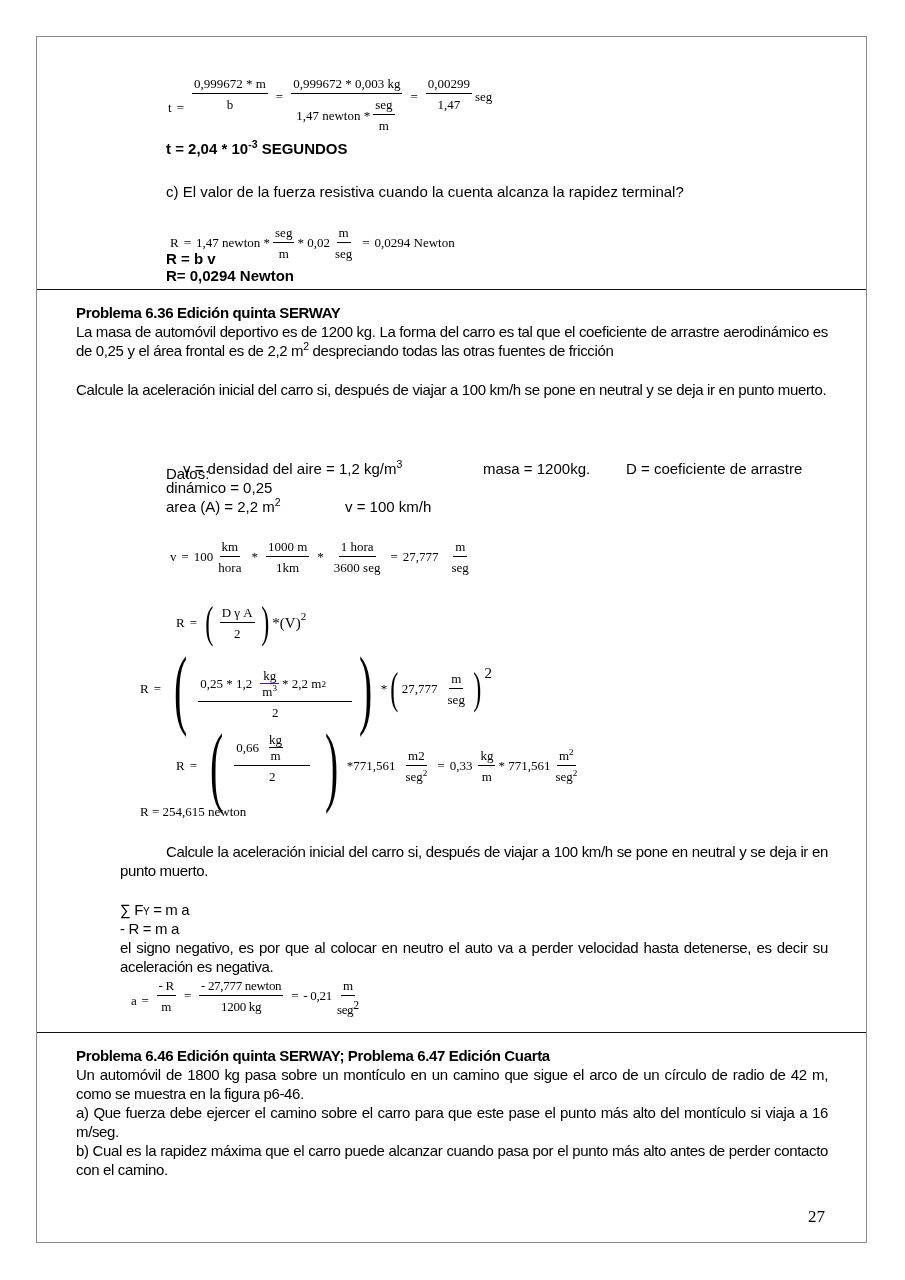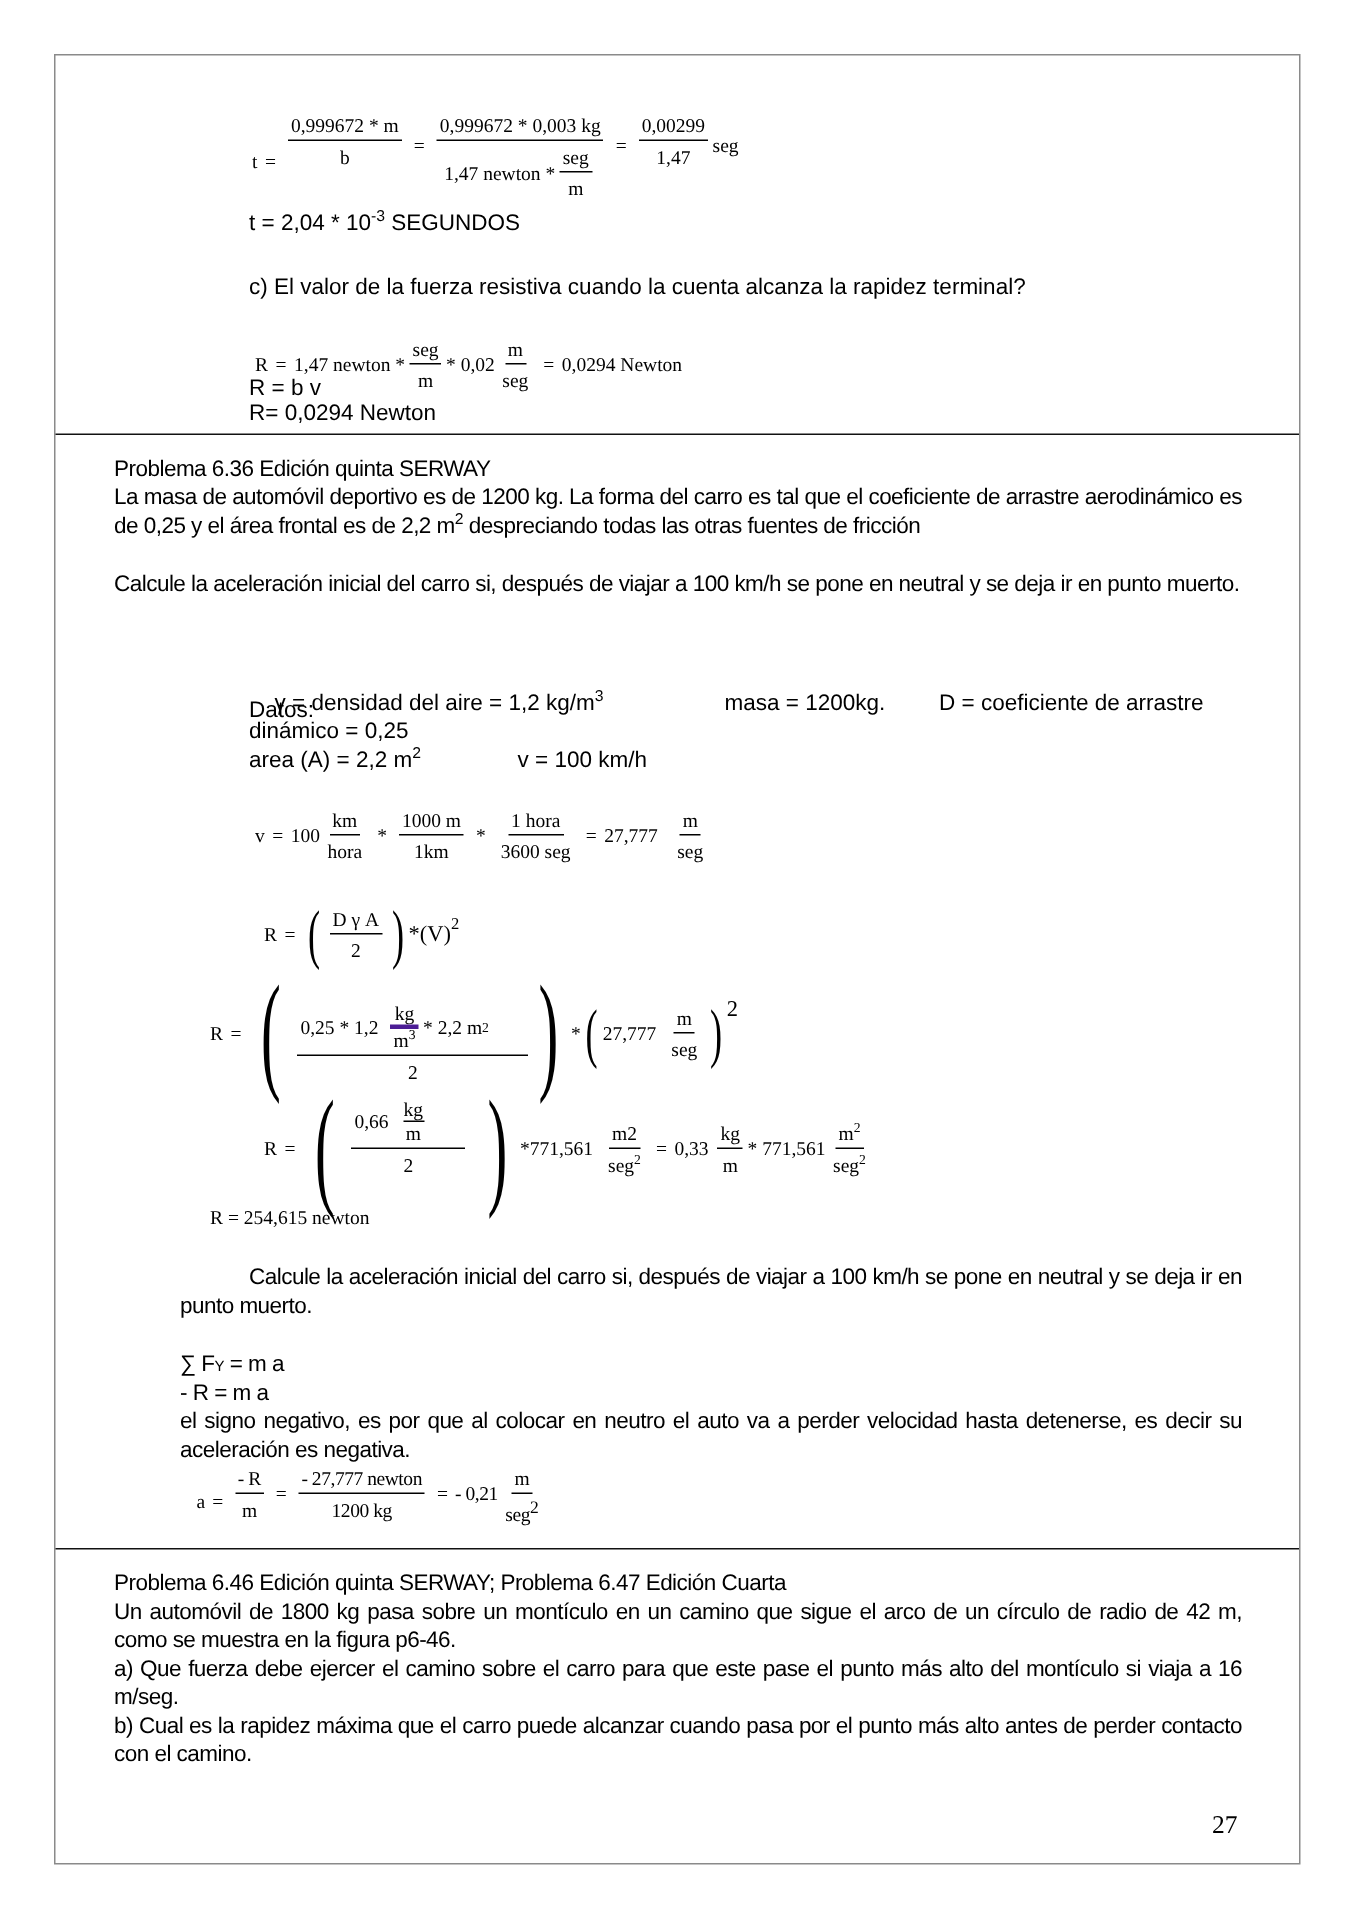--- a/index.html
+++ b/index.html
@@ -9,7 +9,7 @@
   .abs { position:absolute; white-space:nowrap; }
   .sans { font-family:"Liberation Sans", sans-serif; font-size:15px; line-height:19px; }
   .narrow { font-family:"Liberation Sans", sans-serif; font-size:15px; line-height:19px; letter-spacing:-0.35px; }
-  .bold { font-weight:normal; }
+  .bold { font-weight:bold; }
   .serif { font-family:"Liberation Serif", serif; font-size:13px;text-align:right; }
   .just { white-space:normal; text-align:justify; text-align-last:left; }
   .math { position:absolute; font-family:"Liberation Serif", serif; font-size:13px; display:flex; align-items:center; white-space:nowrap; }

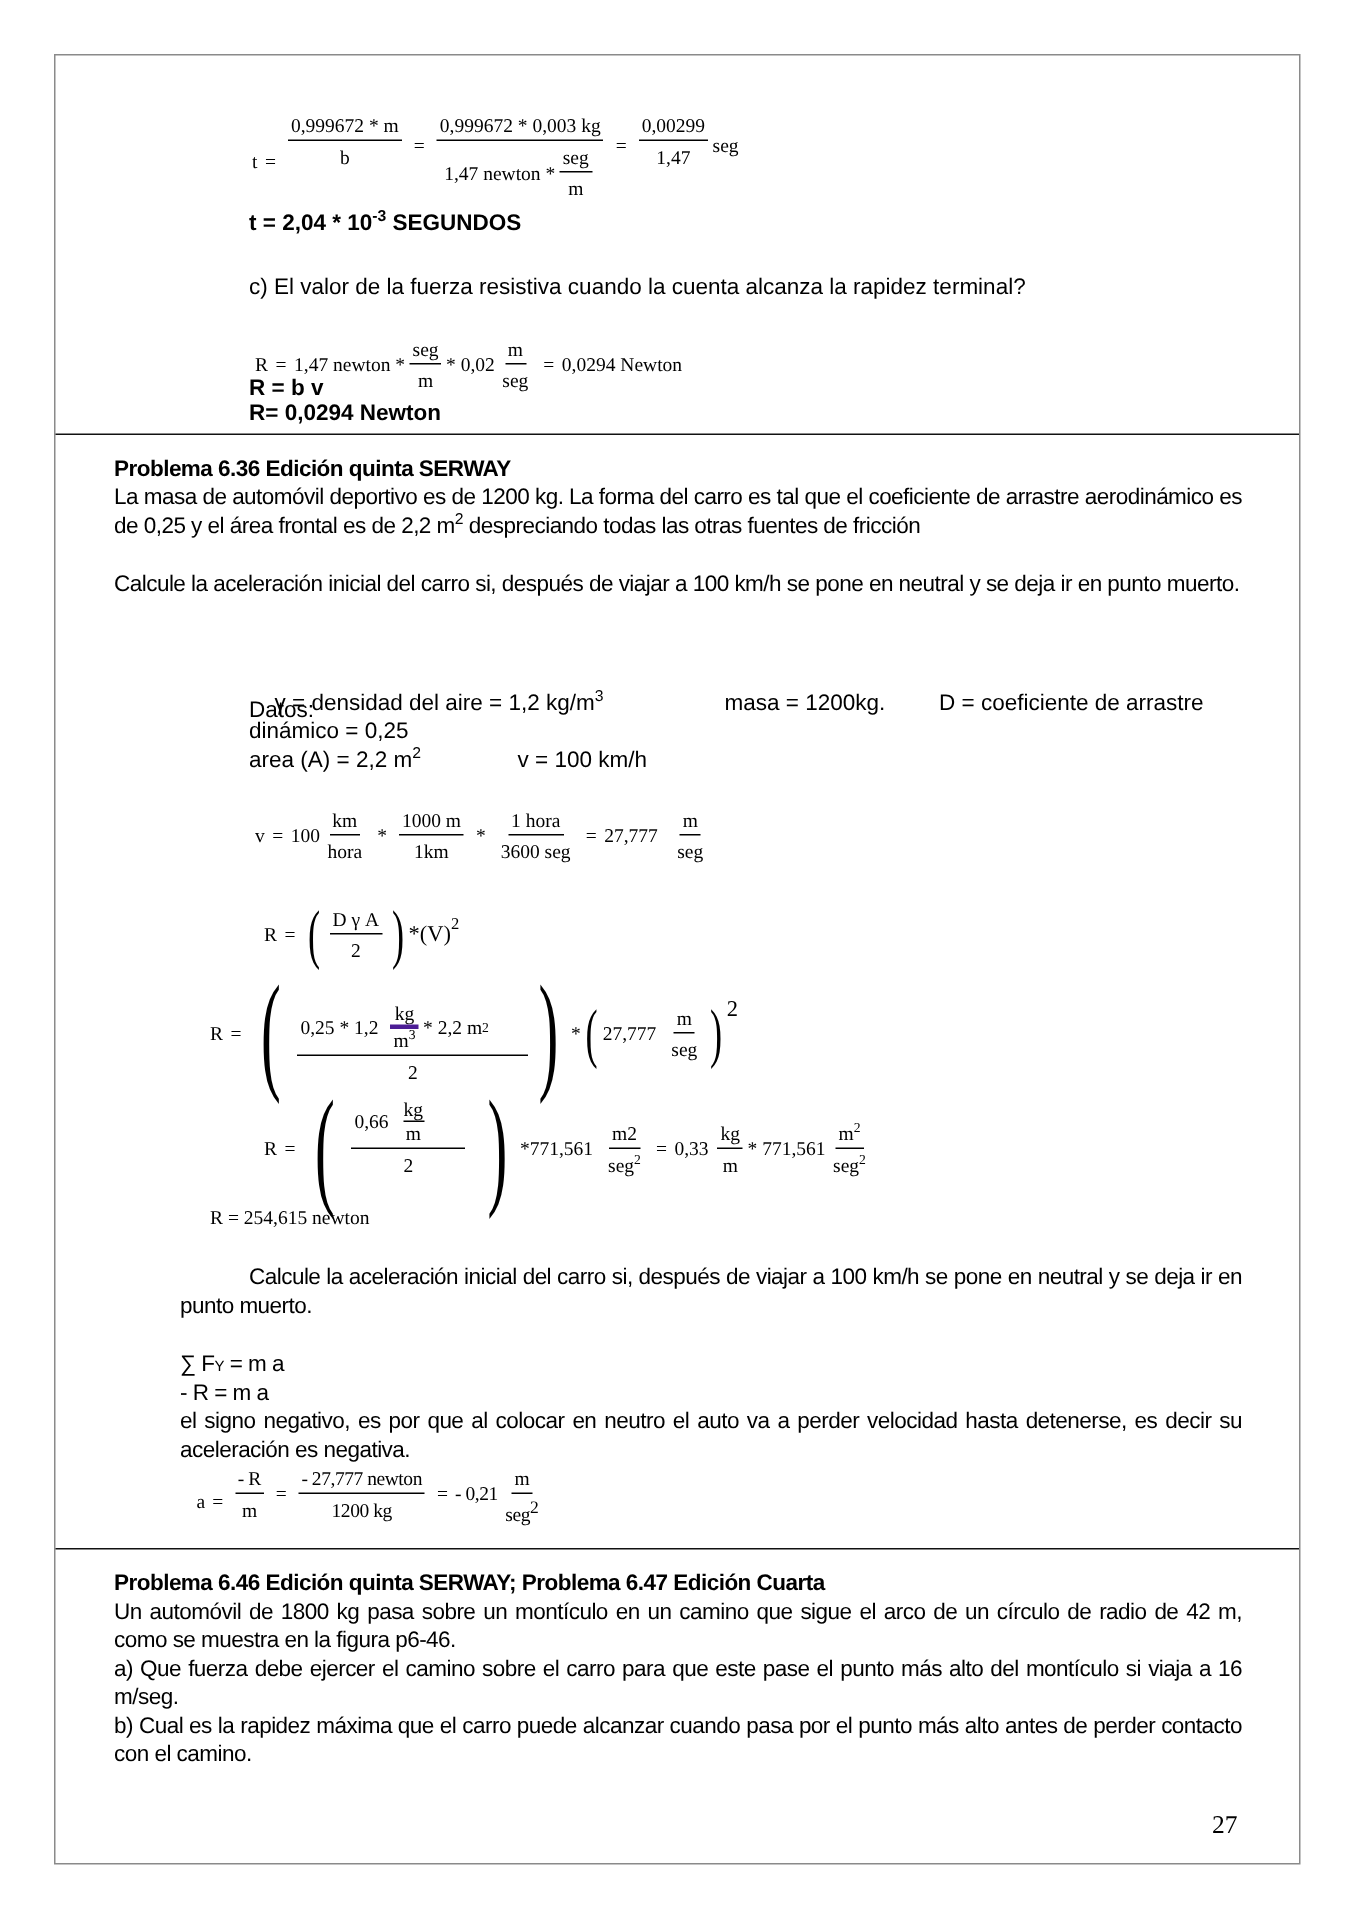--- a/index.html
+++ b/index.html
@@ -149,7 +149,7 @@
       <span>0,25  *  1,2</span>
       <span class="frac" style="margin-left:8px;">
         <span class="num" style="border-bottom:0; padding-bottom:0;">kg</span>
-        <span class="den" style="padding-top:0; border-top:3px solid #4c1d95;"><span>m</span><sup>3</sup></span>
+        <span class="den" style="padding-top:0; border-top:1px solid #4c1d95;"><span>m</span><sup>3</sup></span>
       </span>
       <span>*  2,2 m</span>
         <sup>2</sup>

